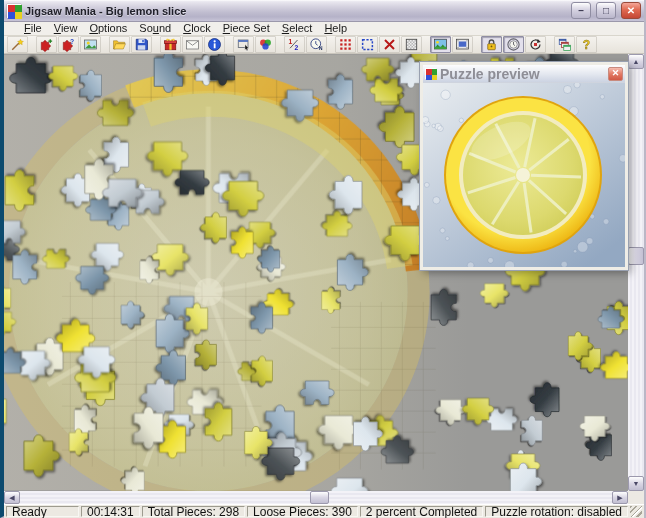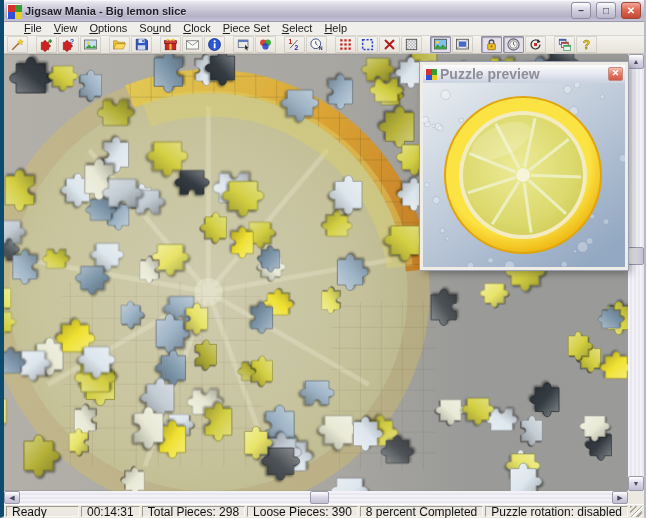--- a/index.html
+++ b/index.html
@@ -993,7 +993,7 @@
       <div class="spanel">00:14:31</div>
       <div class="spanel">Total Pieces: 298</div>
       <div class="spanel">Loose Pieces: 390</div>
-      <div class="spanel">8 percent Completed</div>
+      <div class="spanel">2 percent Completed</div>
       <div class="spanel">Puzzle rotation: disabled</div>
       <div class="spanel resize-grip"></div>
     </div>

